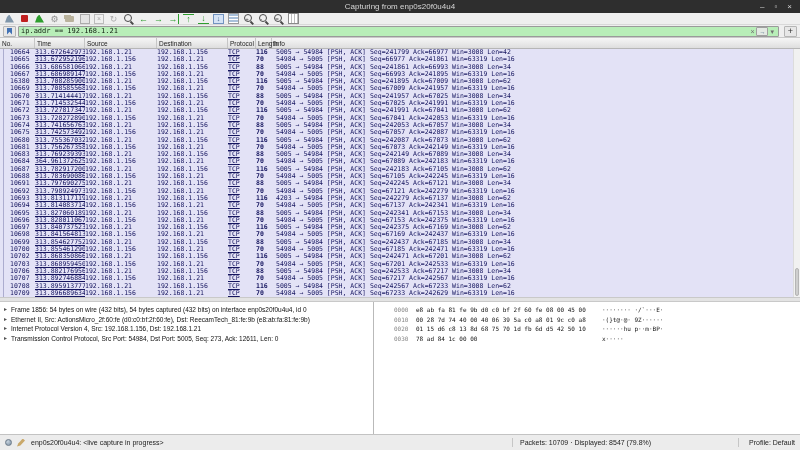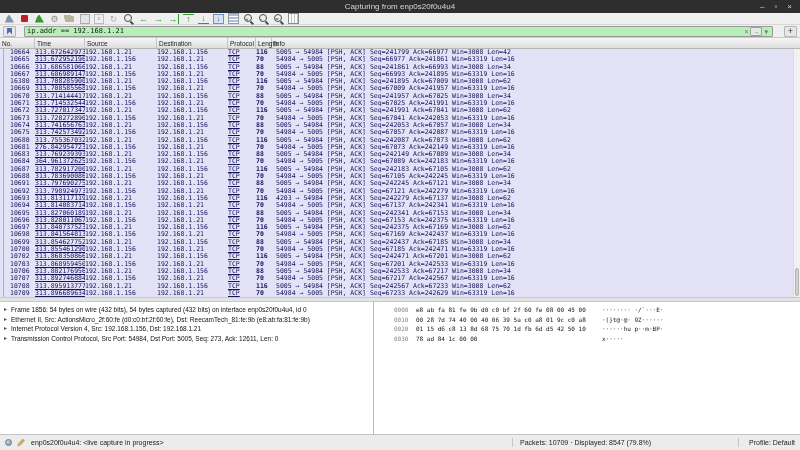--- a/index.html
+++ b/index.html
@@ -49,7 +49,7 @@
   .i-last { border-bottom:1.5px solid currentColor; }
 
   
-  .filterbar { height:13px; display:flex; align-items:center; gap:8px; padding:1px 3px;
+  .filterbar { height:13px; display:flex; align-items:center; gap:2px; padding:1px 3px;
                background:#efefef; border-bottom:1px solid #c9c9c9; flex:0 0 auto; }
   .bookmark-btn { width:13px; height:11px; border:1px solid #b5b5b5; background:#e7e7e7;
                   display:flex; align-items:center; justify-content:center; border-radius:1px; }

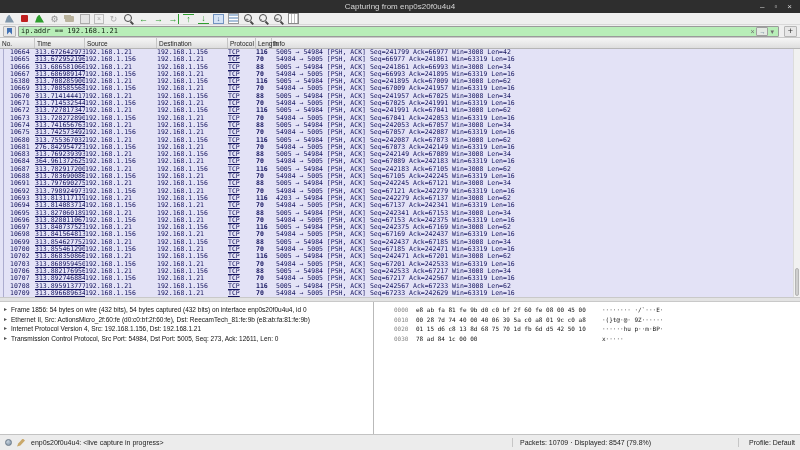--- a/index.html
+++ b/index.html
@@ -317,7 +317,7 @@
         <div class="prow">
           <span class="c c-marker"></span>
           <span class="c c-no">10681</span>
-          <span class="c c-time">276.842954723</span>
+          <span class="c c-time">313.756267358</span>
           <span class="c c-src">192.168.1.156</span>
           <span class="c c-dst">192.168.1.21</span>
           <span class="c c-proto">TCP</span>

